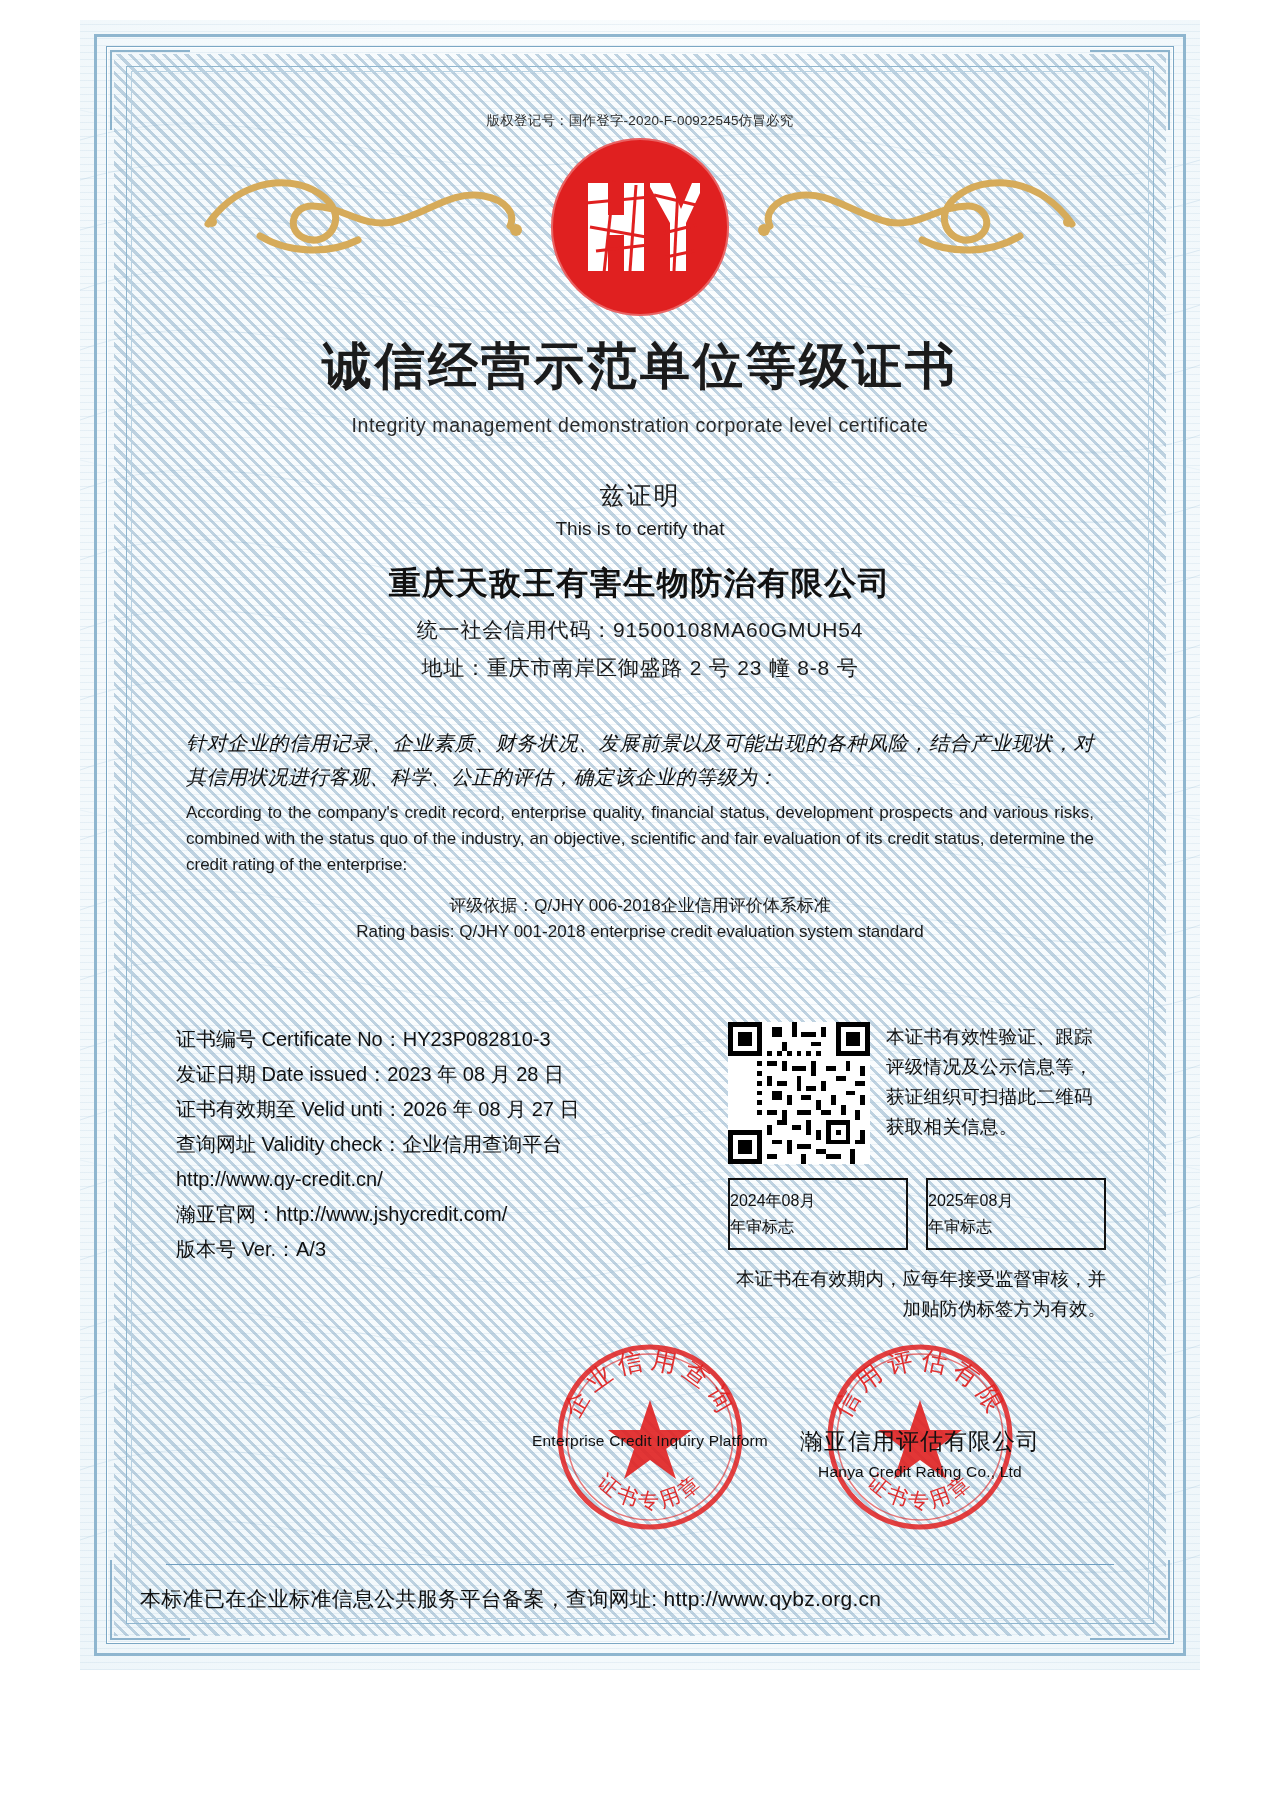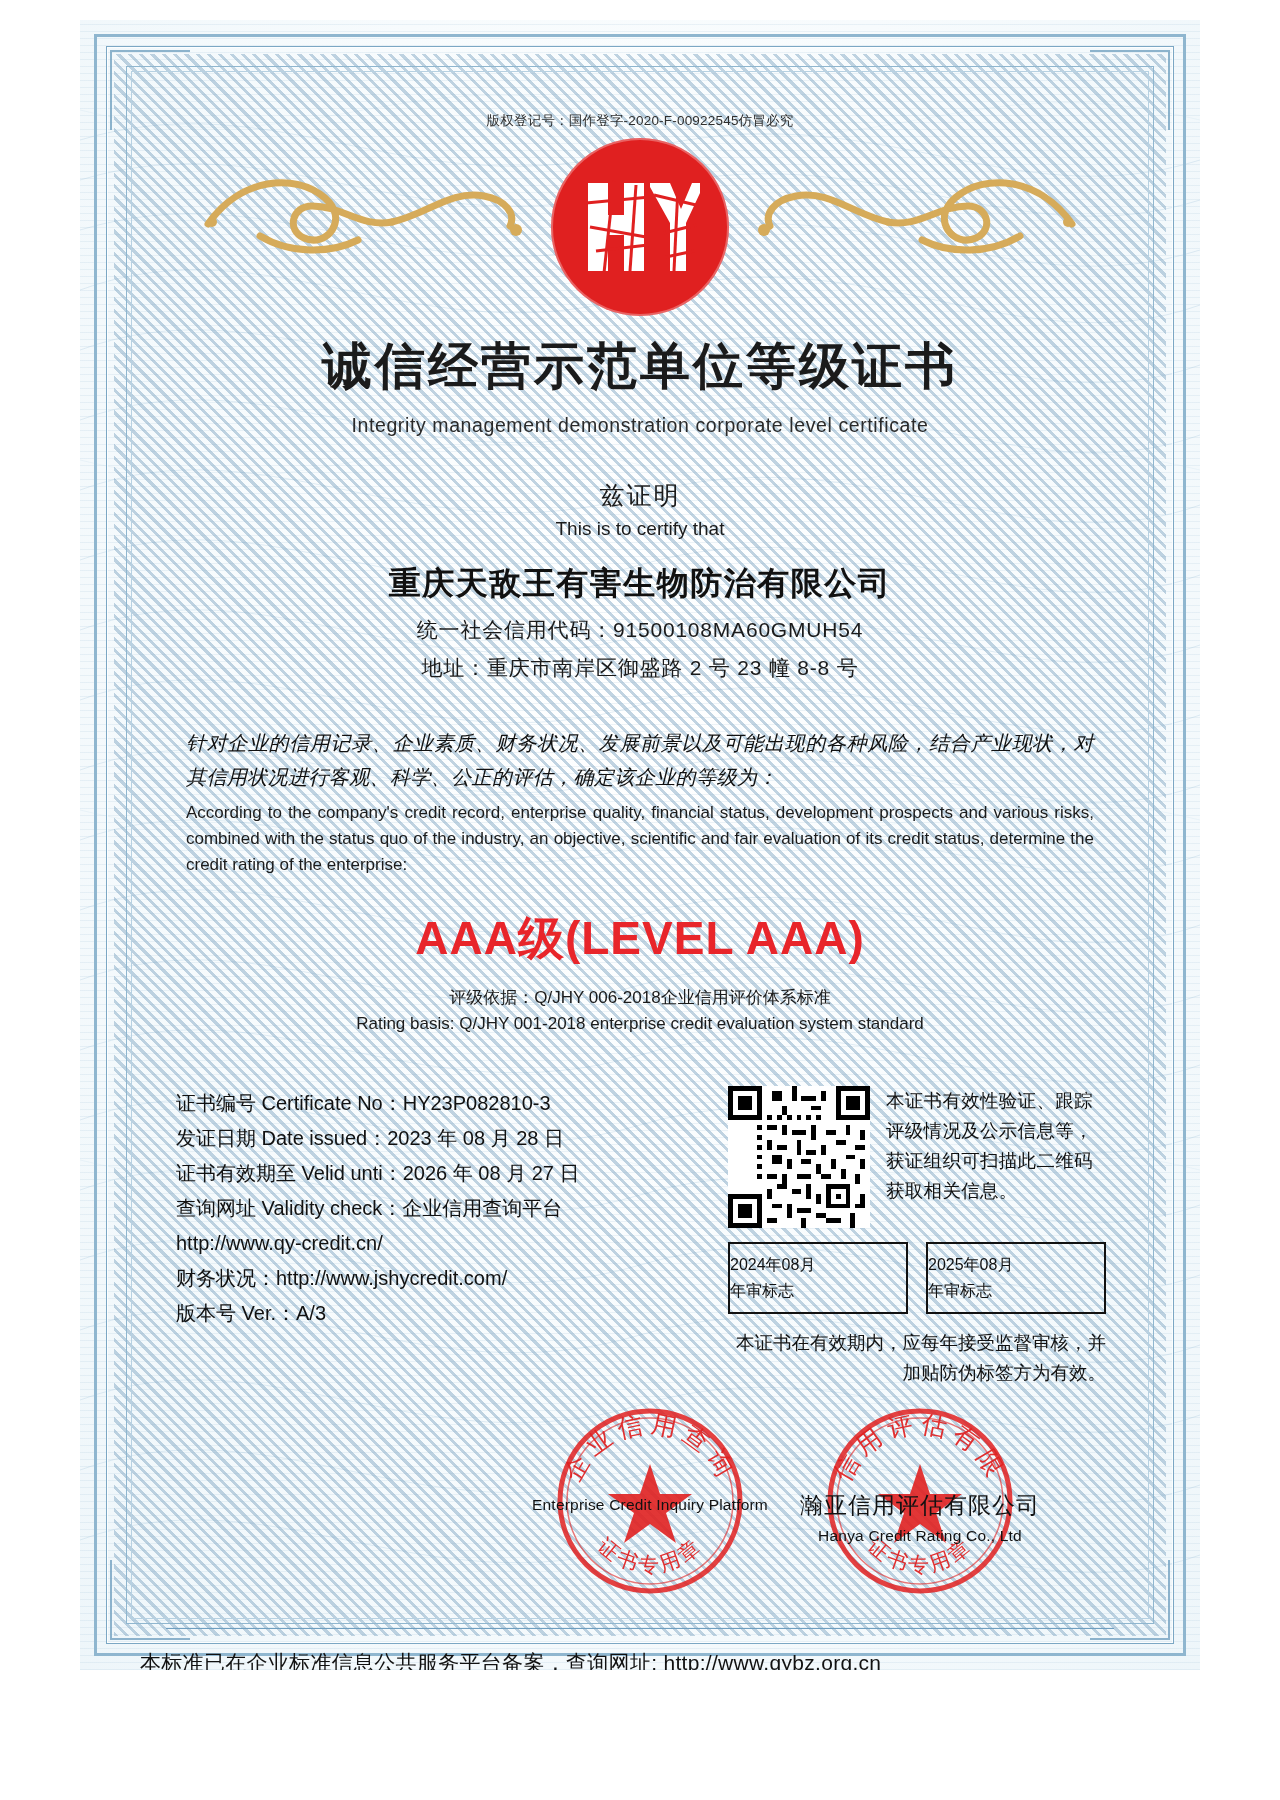--- a/index.html
+++ b/index.html
@@ -431,7 +431,6 @@
       <div class="body-en">According to the company's credit record, enterprise quality, financial status, development prospects and various risks, combined with the status quo of the industry, an objective, scientific and fair evaluation of its credit status, determine the credit rating of the enterprise:</div>
     </div>
 
-    <div class="level">AAA级(LEVEL AAA)</div>
     <div class="basis-cn">评级依据：Q/JHY 006-2018企业信用评价体系标准</div>
     <div class="basis-en">Rating basis: Q/JHY 001-2018 enterprise credit evaluation system standard</div>
 

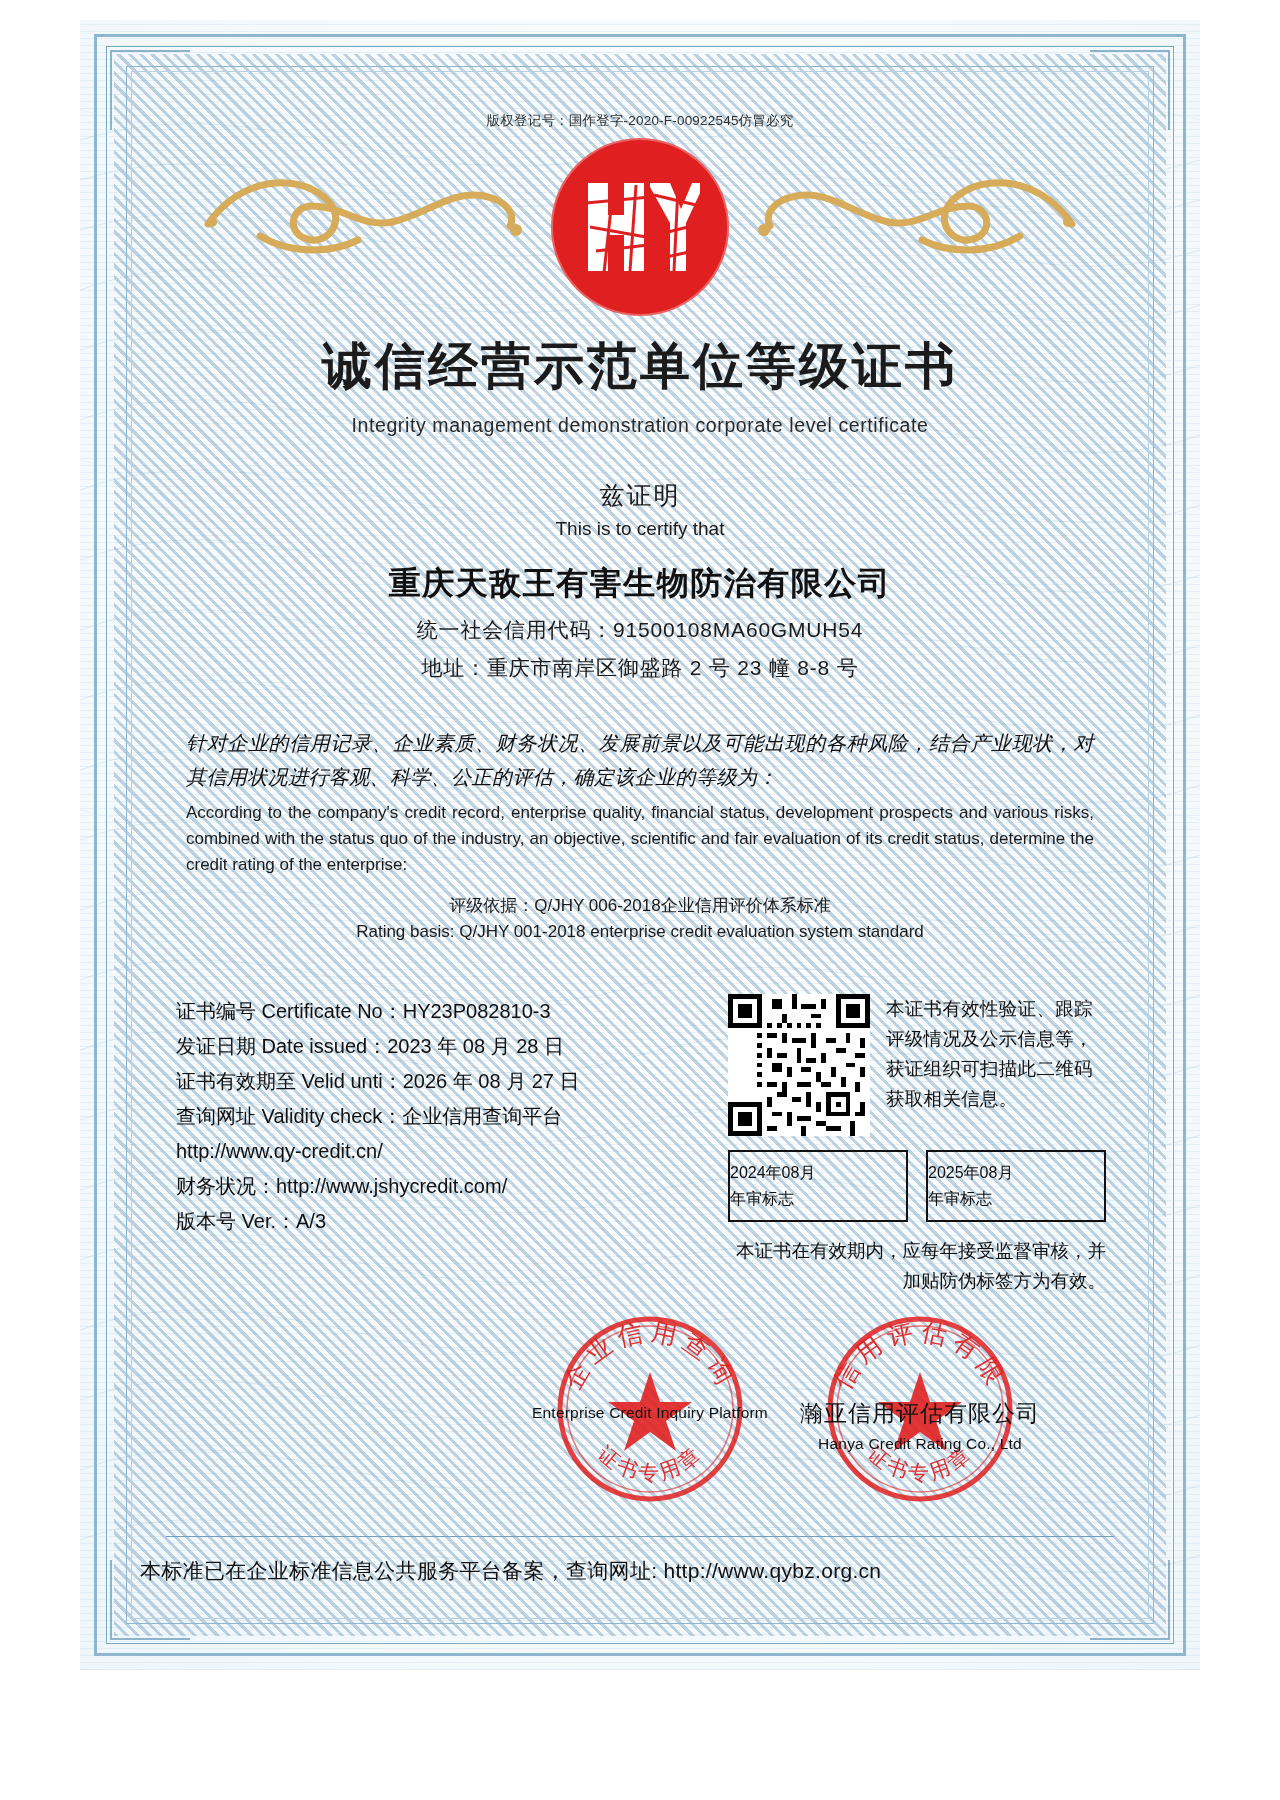--- a/index.html
+++ b/index.html
@@ -218,7 +218,7 @@
   
   .mid {
     display: flex;
-    margin-top: 52px;
+    margin-top: 80px;
     padding: 0 34px 0 36px;
     align-items: flex-start;
   }

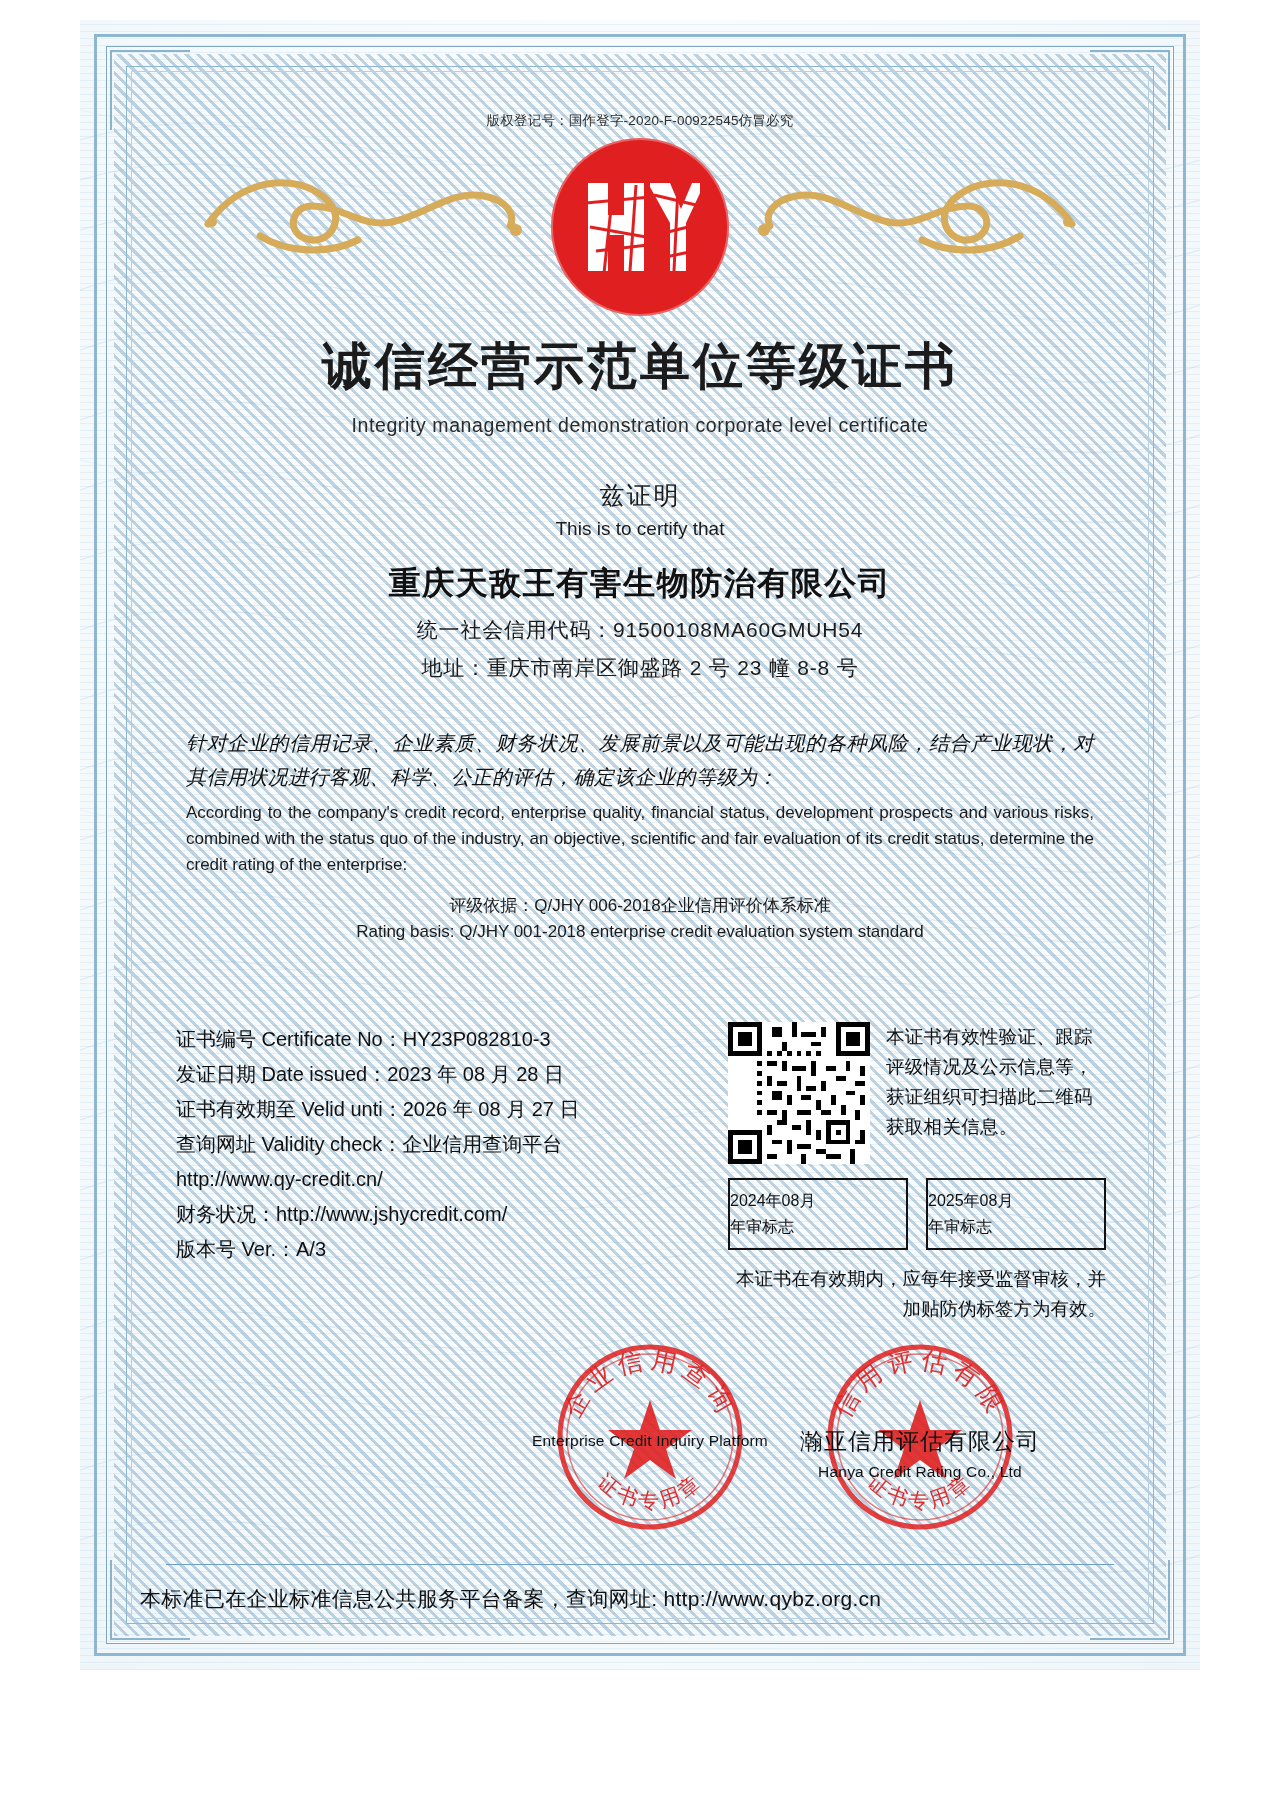--- a/index.html
+++ b/index.html
@@ -441,7 +441,7 @@
         <div class="row">证书有效期至 Velid unti：2026 年 08 月 27 日</div>
         <div class="row">查询网址 Validity check：企业信用查询平台</div>
         <div class="row">http://www.qy-credit.cn/</div>
-        <div class="row">财务状况：http://www.jshycredit.com/</div>
+        <div class="row">瀚亚官网：http://www.jshycredit.com/</div>
         <div class="row">版本号 Ver.：A/3</div>
       </div>
 

